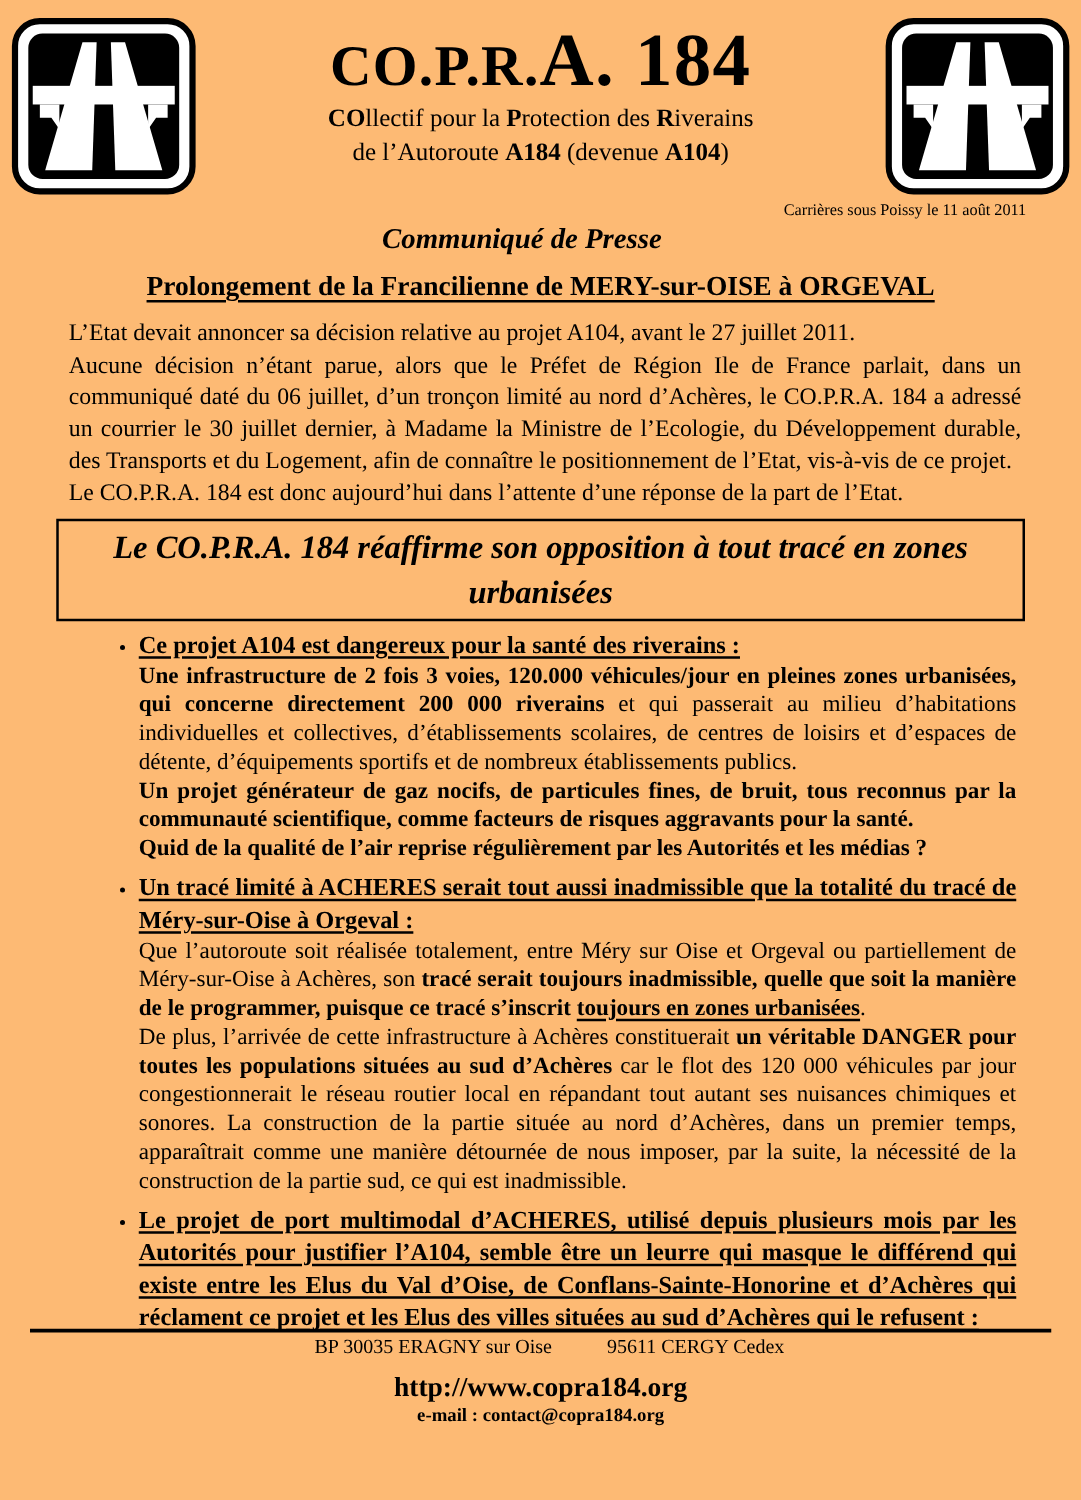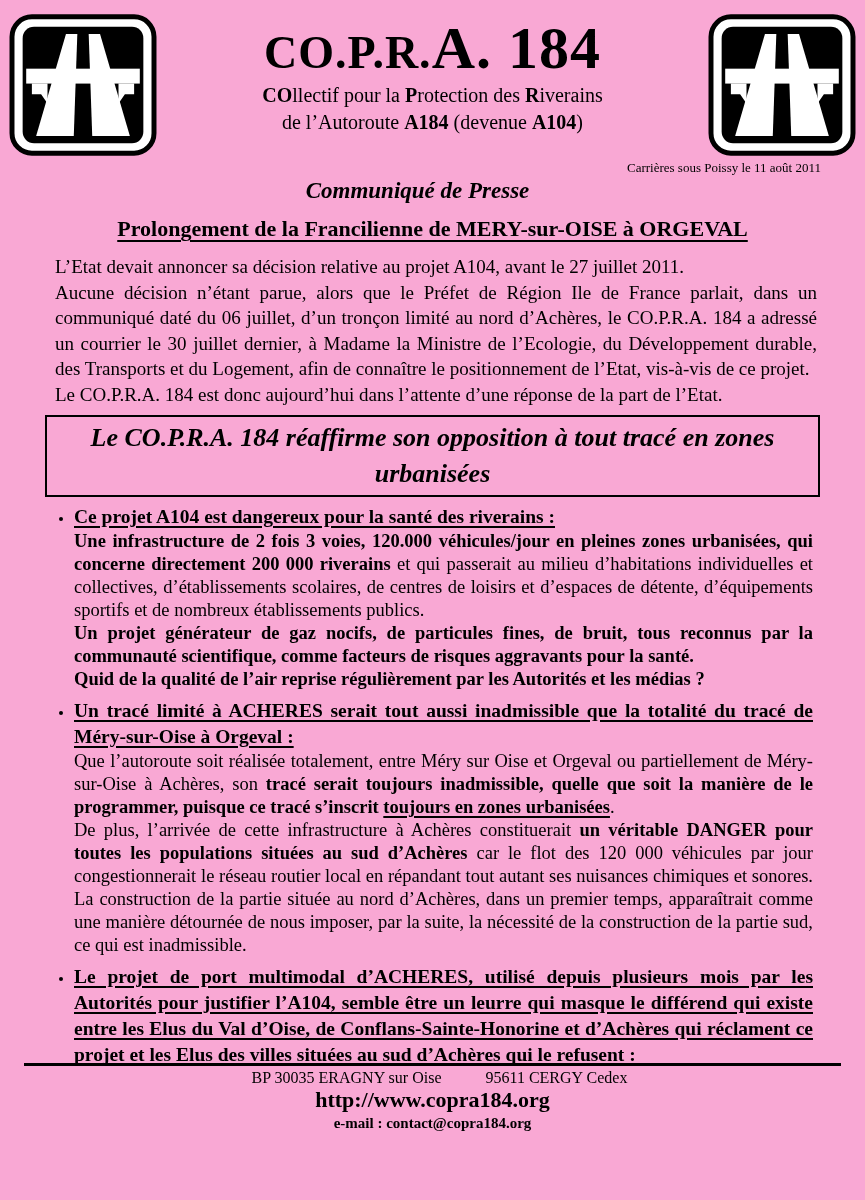--- a/index.html
+++ b/index.html
@@ -8,7 +8,7 @@
     width: 865px;
     height: 1200px;
     margin: 0 auto;
-    background: #f9a8d4;
+    background: #fdba74;
     color: #000;
     font-family: "Liberation Serif", serif;
     overflow: hidden;

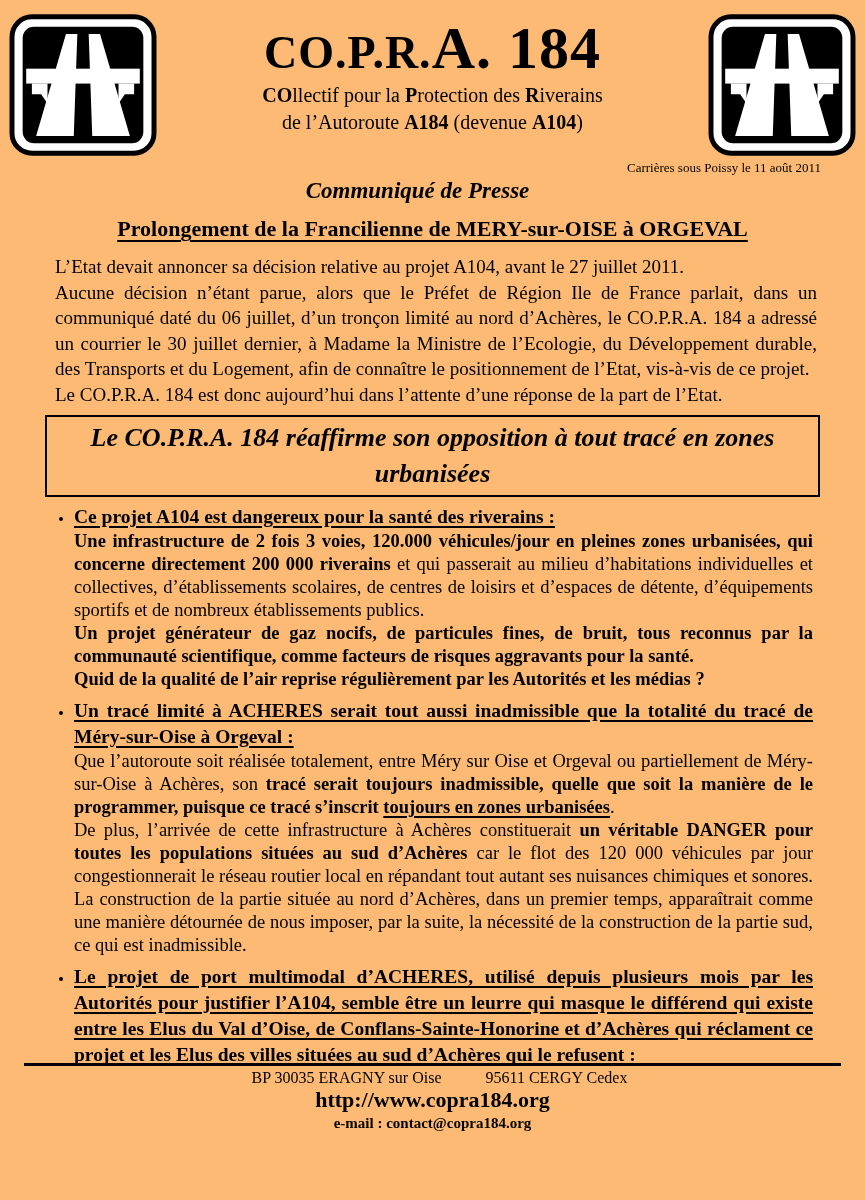--- a/index.html
+++ b/index.html
@@ -41,7 +41,7 @@
   .statement-box p { margin: 0; }
 
   
-  .bullets { margin: 6px 52px 0 0; padding-left: 74px; }
+  .bullets { margin: 6px 52px 0 0; padding-left: 111px; }
   .bullets li { margin-top: 7px; }
   .bullets li::marker { font-size: 0.85em; }
   .b-head { margin: 0; font-size: 19.5px; font-weight: bold; line-height: 26px; text-align: justify; }

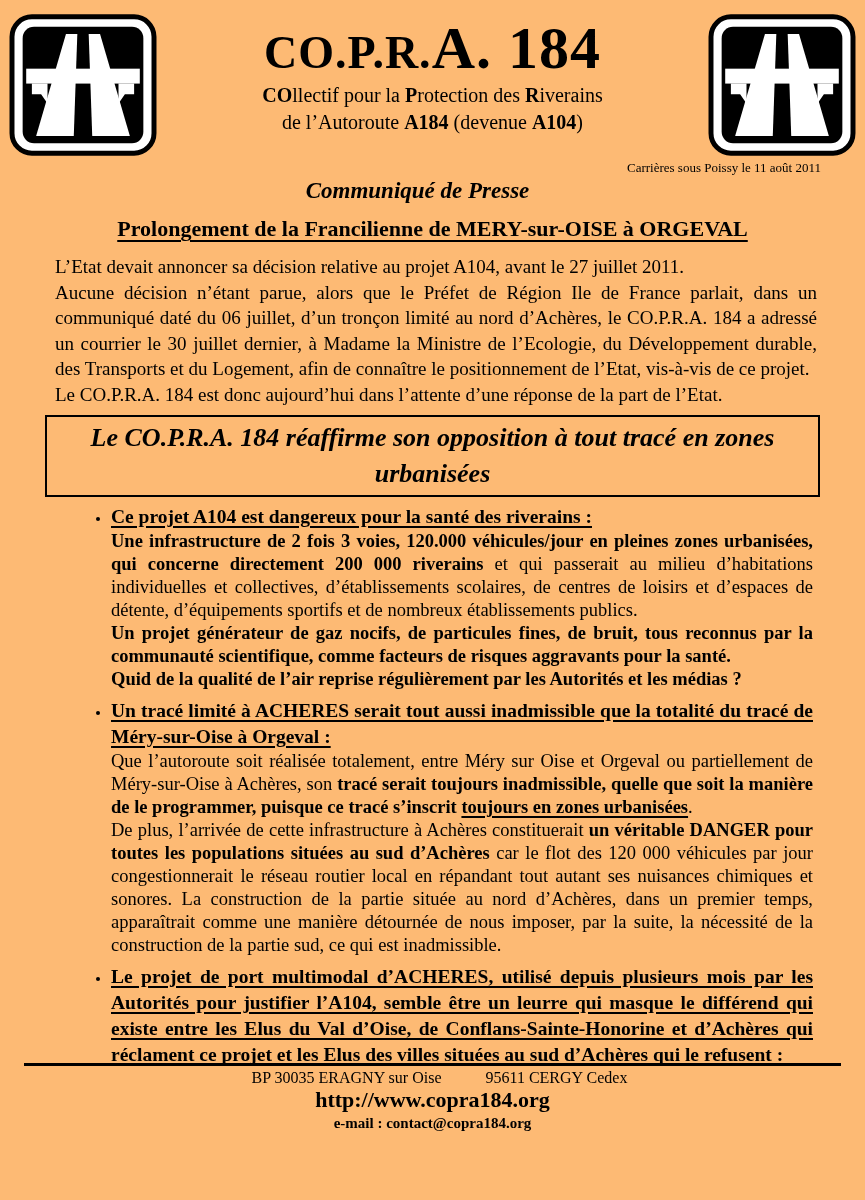--- a/index.html
+++ b/index.html
@@ -53,7 +53,7 @@
   .footer { text-align: center; }
   .address { font-size: 16px; margin: 3px 0 0 14px; }
   .addr-gap { display: inline-block; width: 44px; }
-  .website { font-size: 22px; font-weight: bold; margin: 0 0 0 0; }
+  .website { font-size: 22px; font-weight: bold; margin: 10px 0 0 0; }
   .email { font-size: 15px; margin: 2px 0 0 0; font-weight: bold; }
 </style>
 </head>

